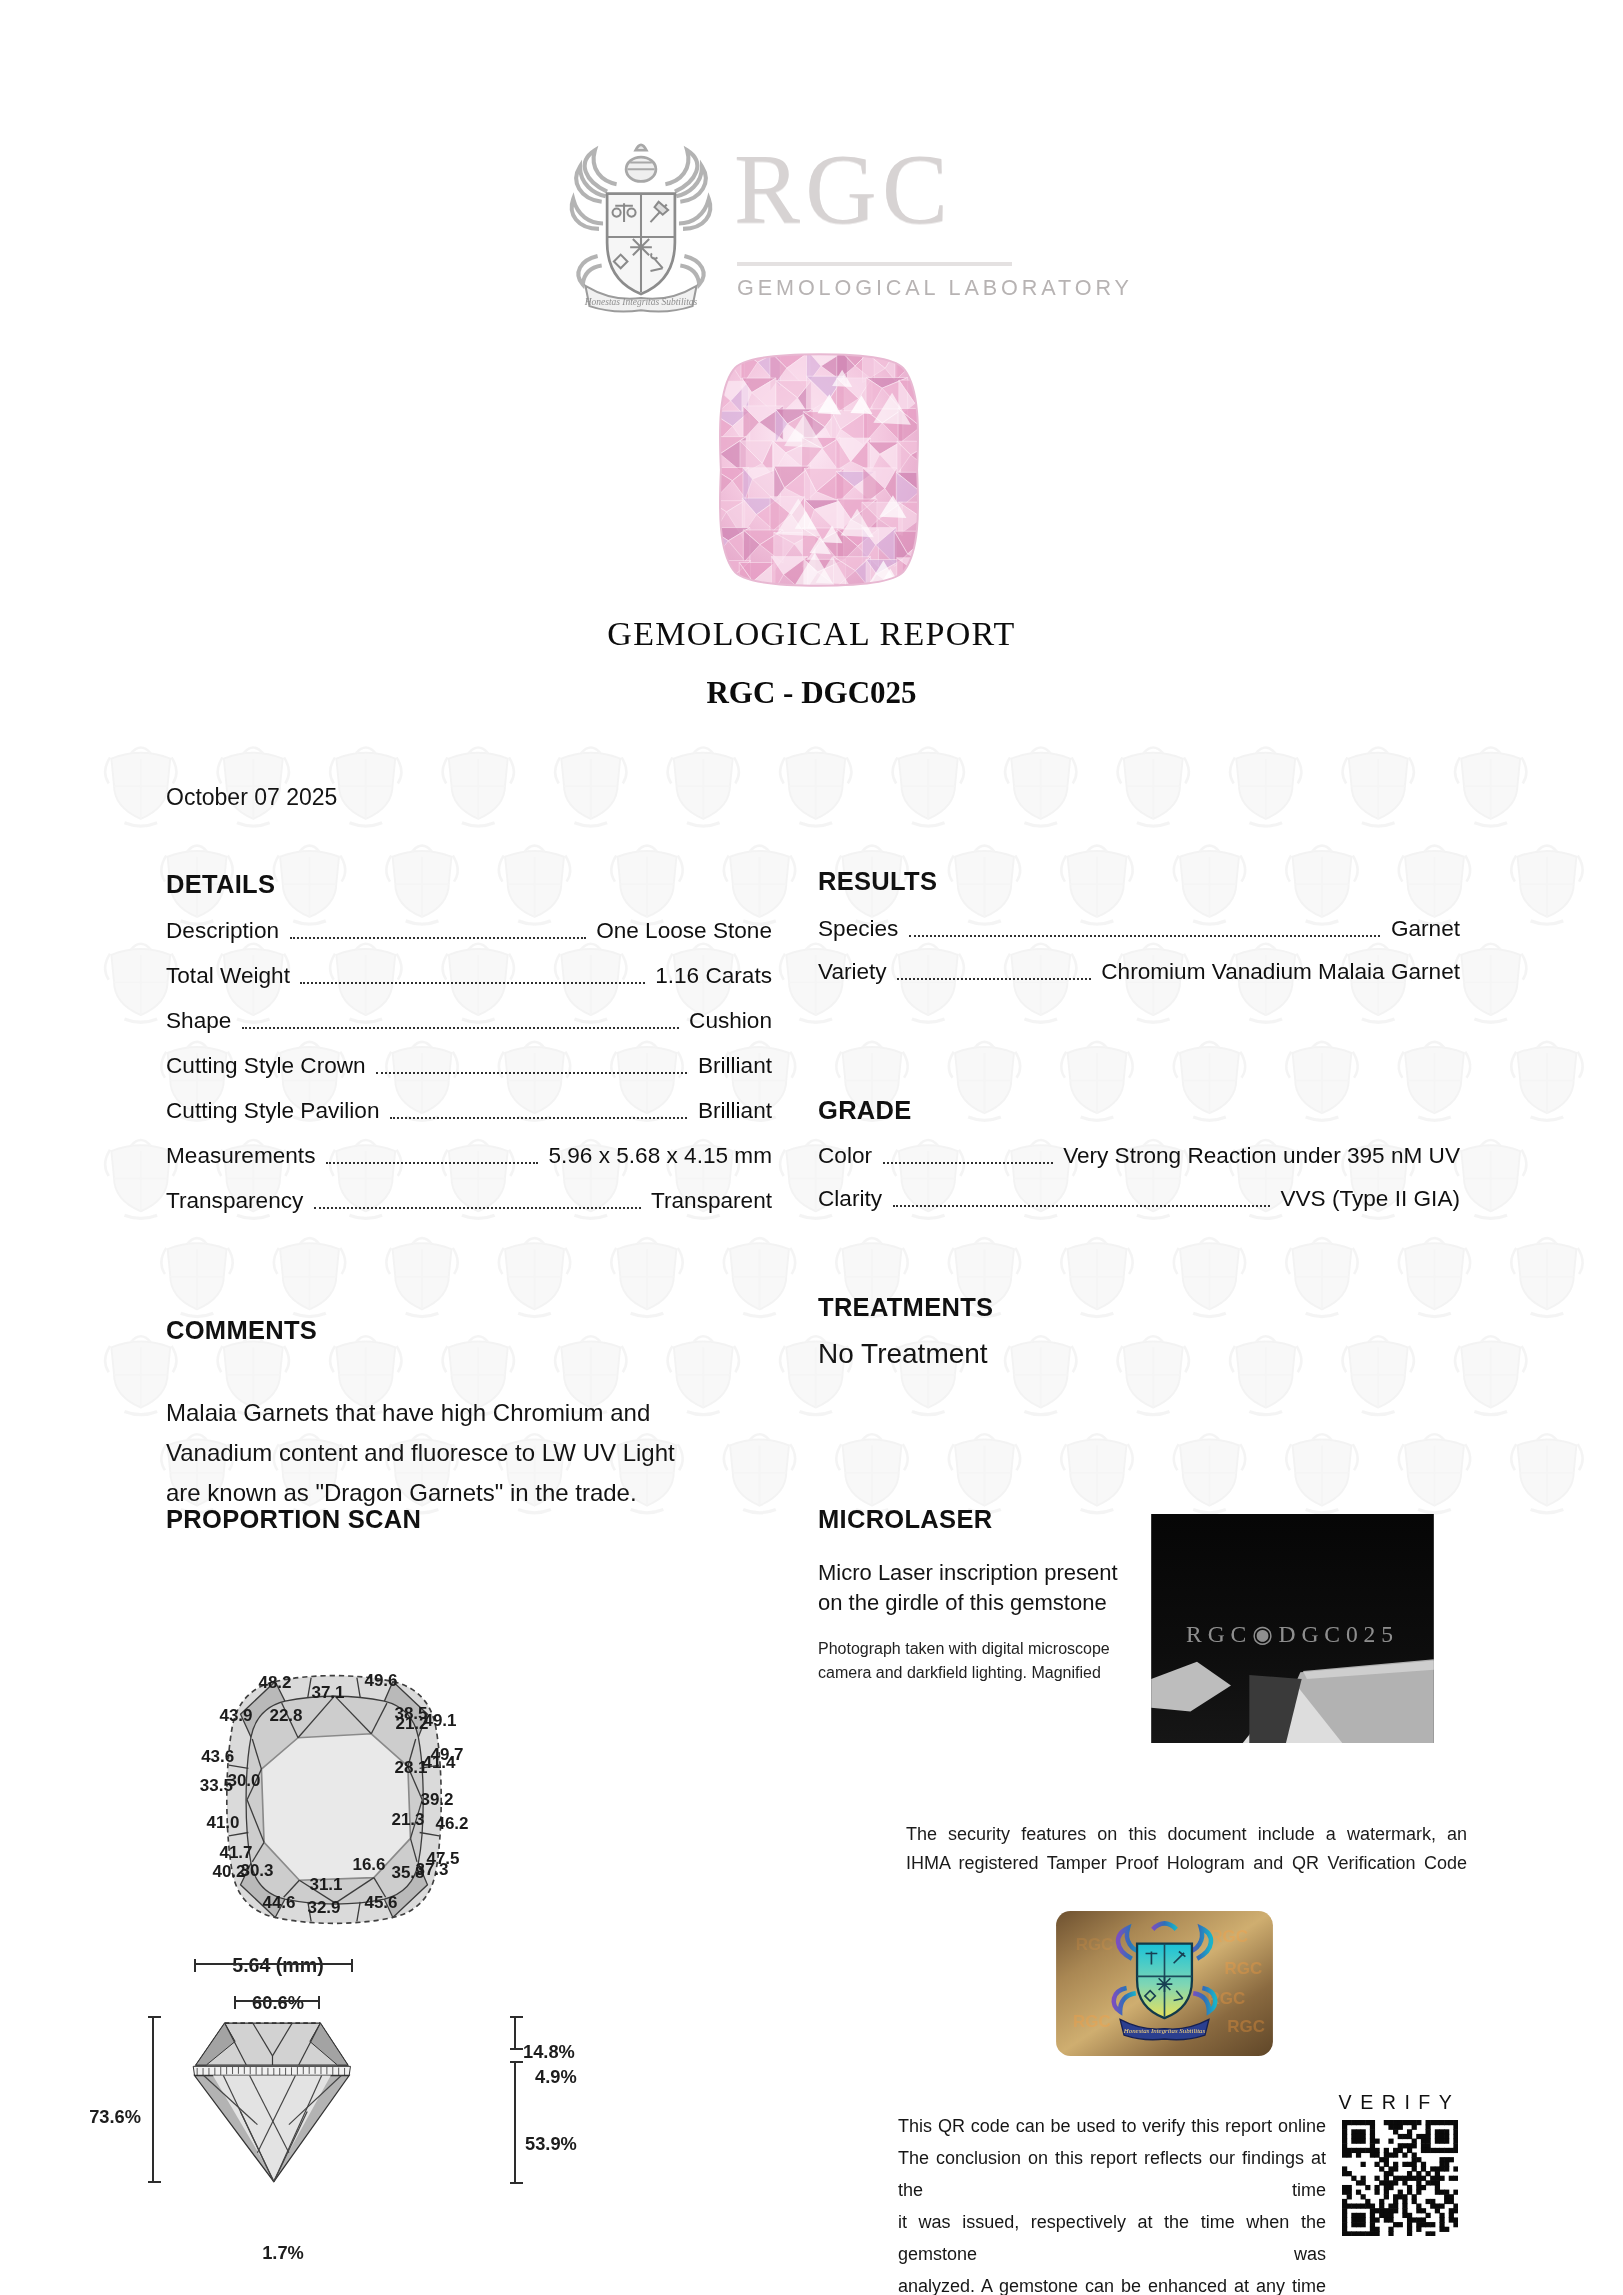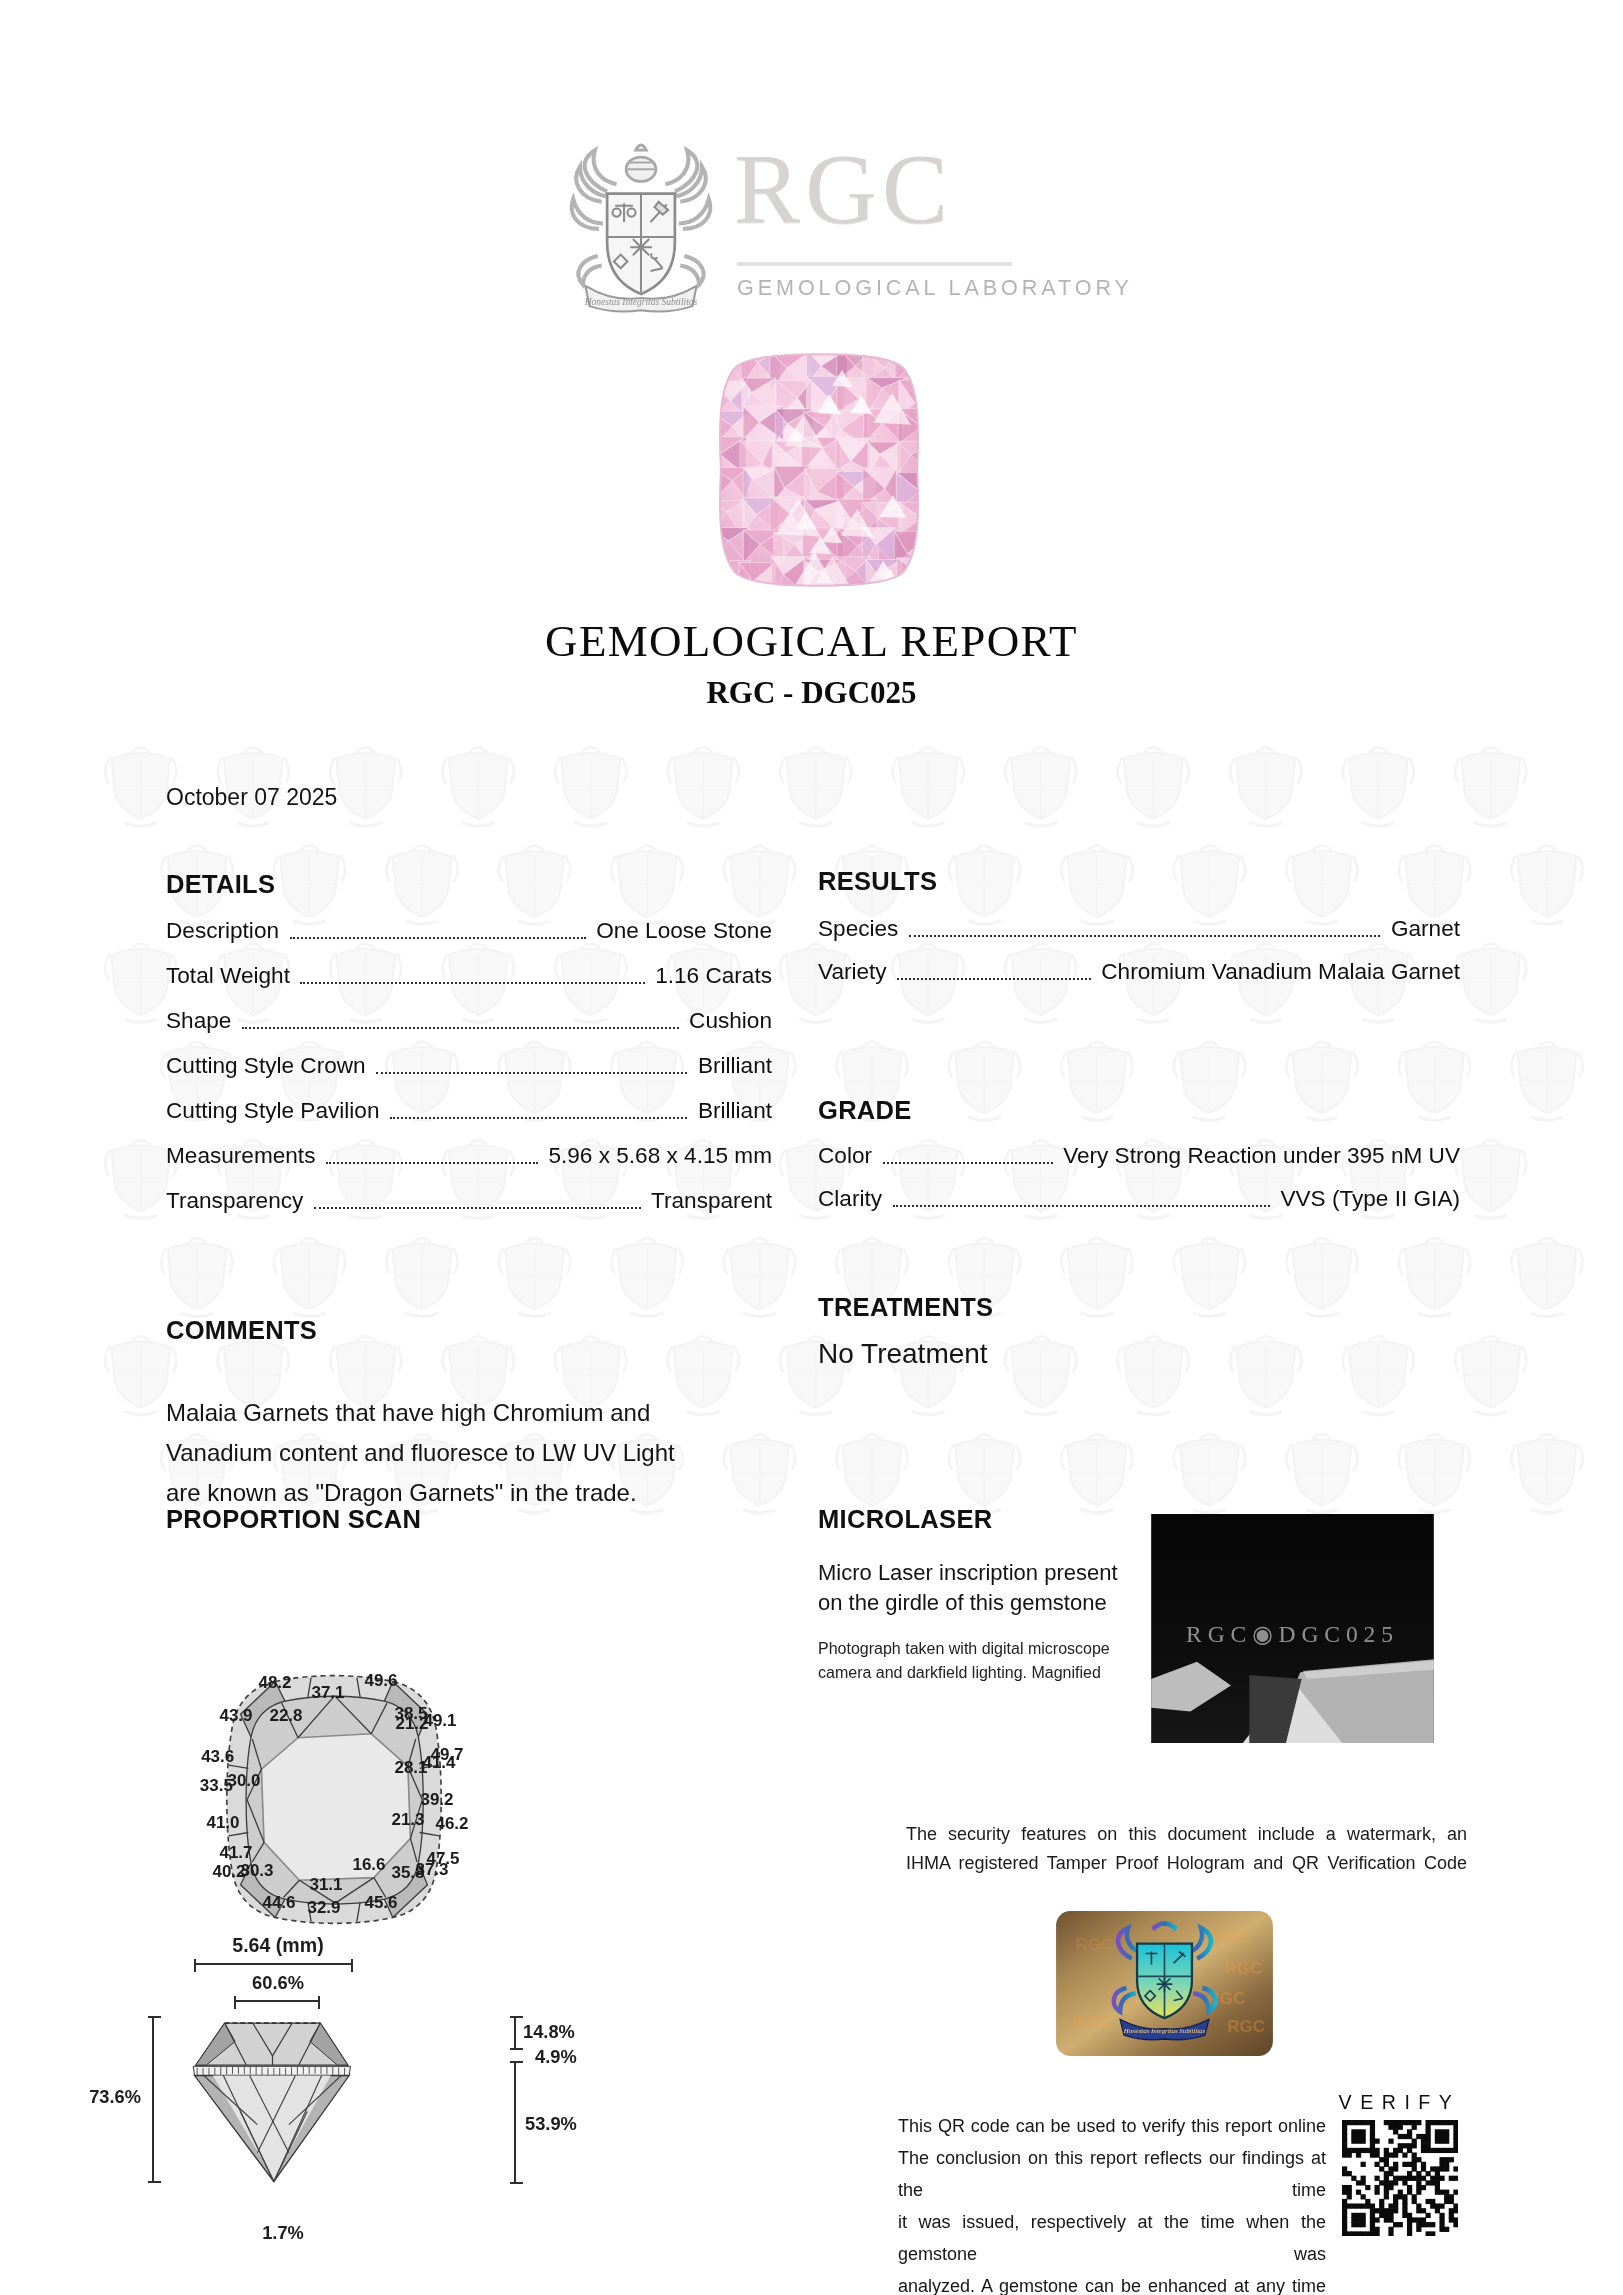--- a/index.html
+++ b/index.html
@@ -393,7 +393,7 @@
                C12,120 12,62 34,32 C45,14 100,8 165,8 Z" fill="none" stroke="#e8b8d2" stroke-width="3"></path>
     </svg>
 
-    <div class="abs serif" style="left:0;top:615px;width:1623px;text-align:center;font-size:45px;letter-spacing:1.3px;color:#0c0c0c;">GEMOLOGICAL REPORT</div>
+    <div class="abs serif" style="left:0;top:615px;width:1623px;text-align:center;font-size:34px;letter-spacing:1.3px;color:#0c0c0c;">GEMOLOGICAL REPORT</div>
     <div class="abs serif" style="left:0;top:675px;width:1623px;text-align:center;font-size:31px;font-weight:700;color:#0c0c0c;">RGC - DGC025</div>
 
     <div class="abs" style="left:166px;top:784px;font-size:23px;">October 07 2025</div>

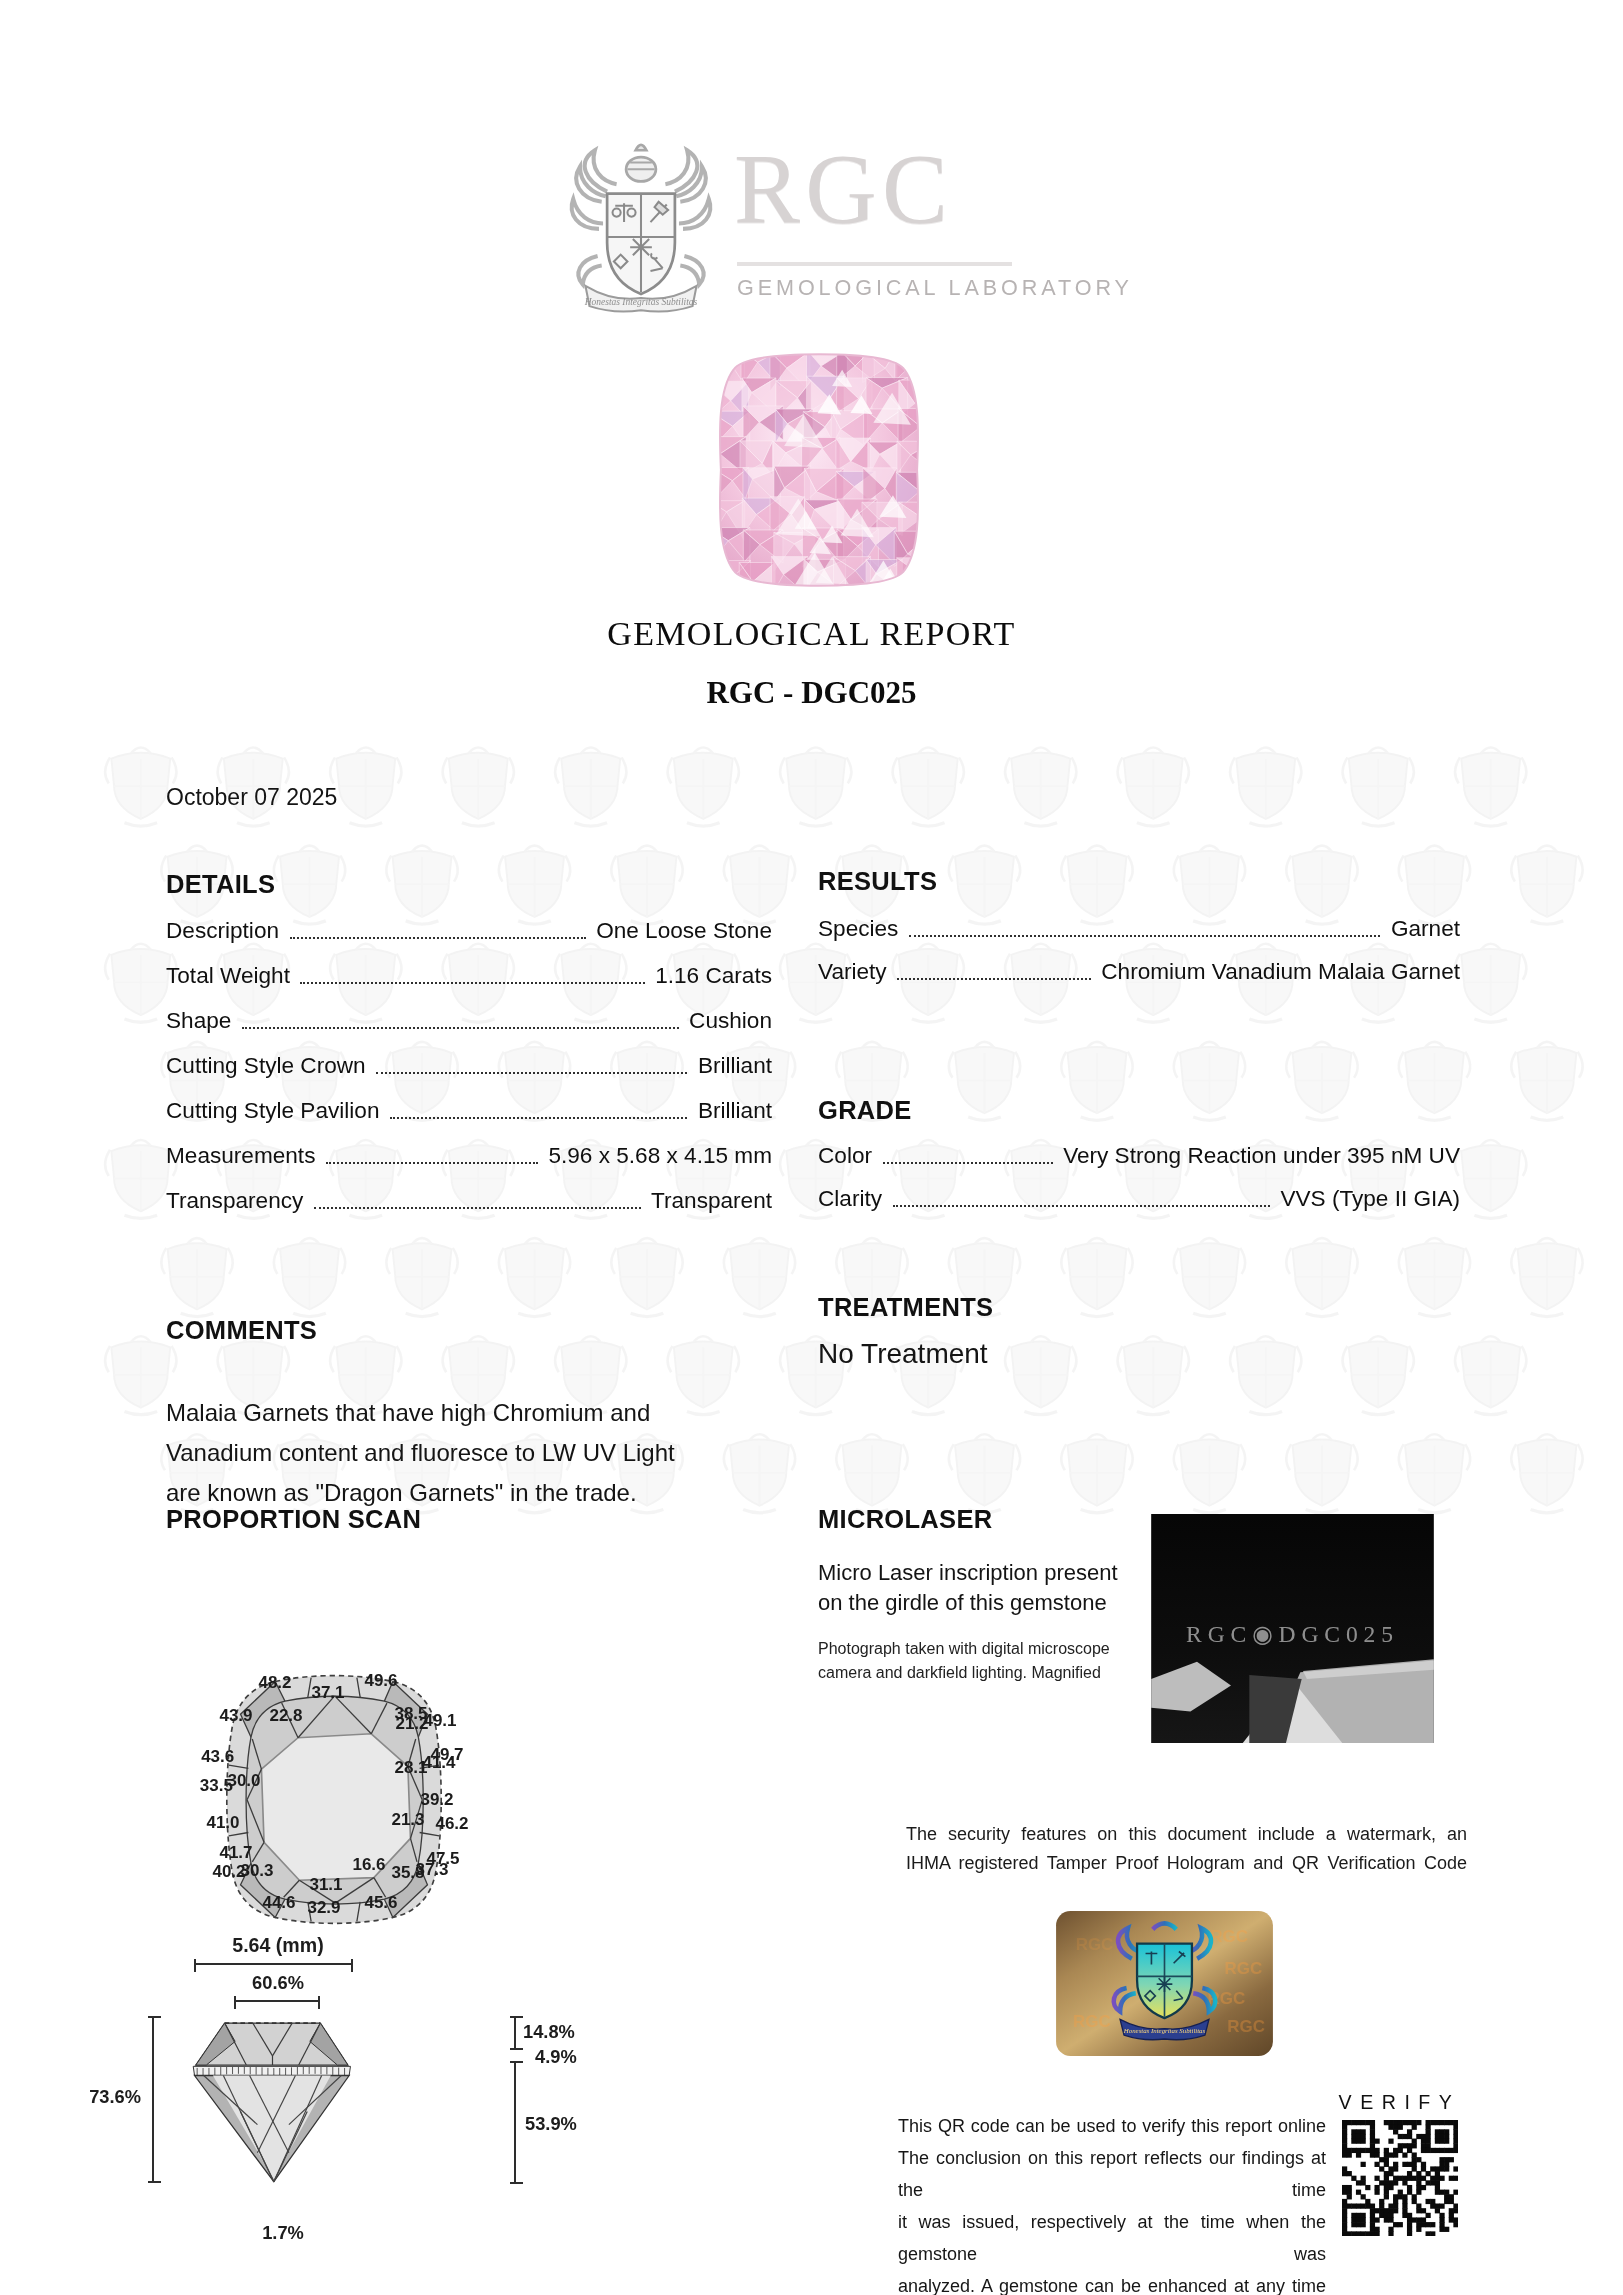--- a/index.html
+++ b/index.html
@@ -18,7 +18,7 @@
   .dimline-v{position:absolute;width:0;border-left:2.6px solid #2d2d2d;}
   .dimline-v::before,.dimline-v::after{content:"";position:absolute;left:-5.9px;height:0;width:12.4px;border-top:2.6px solid #2d2d2d;}
   .dimline-v::before{top:0;}.dimline-v::after{bottom:0;}
-  .dimlabel{position:absolute;font-size:18.3px;font-weight:700;color:#1d1d1d;white-space:nowrap;}
+  .dimlabel{position:absolute;font-size:18.3px;font-weight:700;color:#1d1d1d;white-space:nowrap;margin-top:20px;}
   .justify{text-align:justify;text-align-last:justify;}
   #angle-labels span{position:absolute;transform:translate(-50%,-50%);font-size:17px;font-weight:700;color:#1c1c1c;white-space:nowrap;}
   .wm-layer{position:absolute;left:0;top:0;z-index:0;pointer-events:none;}

